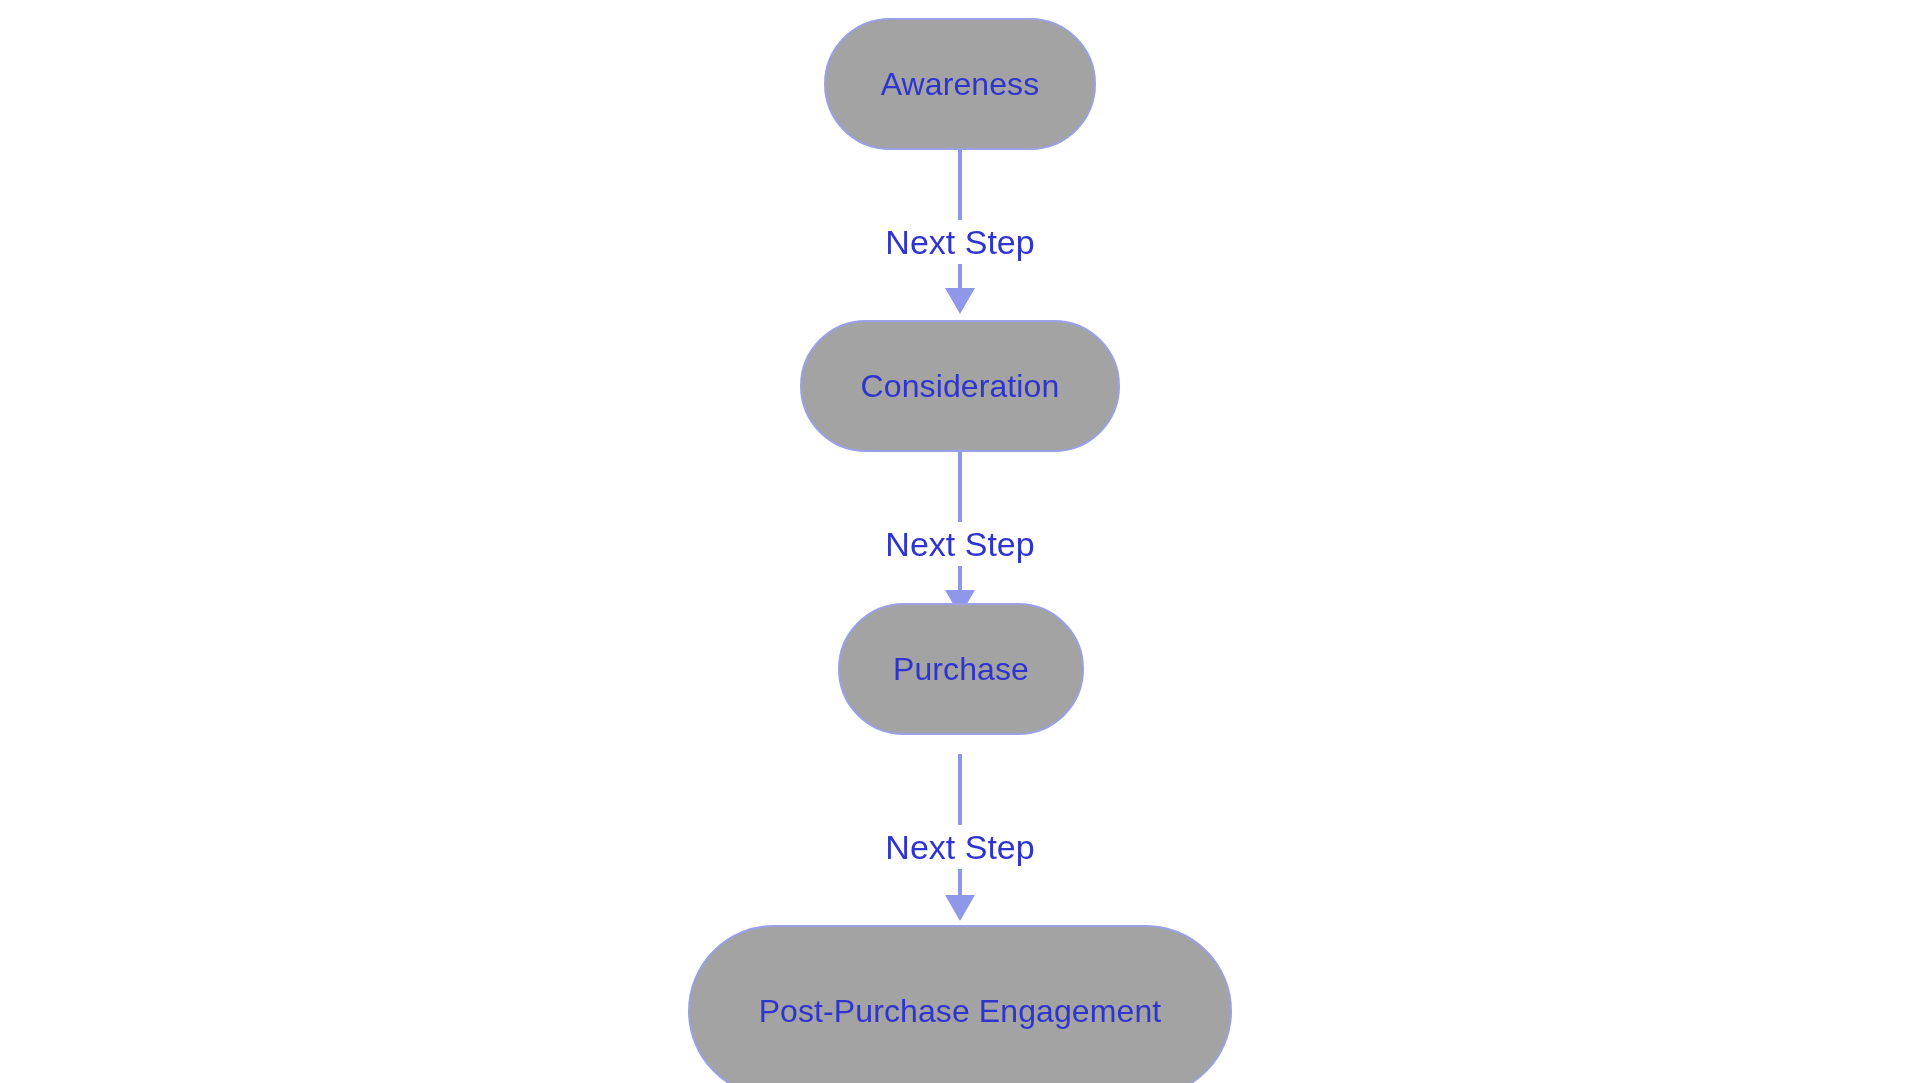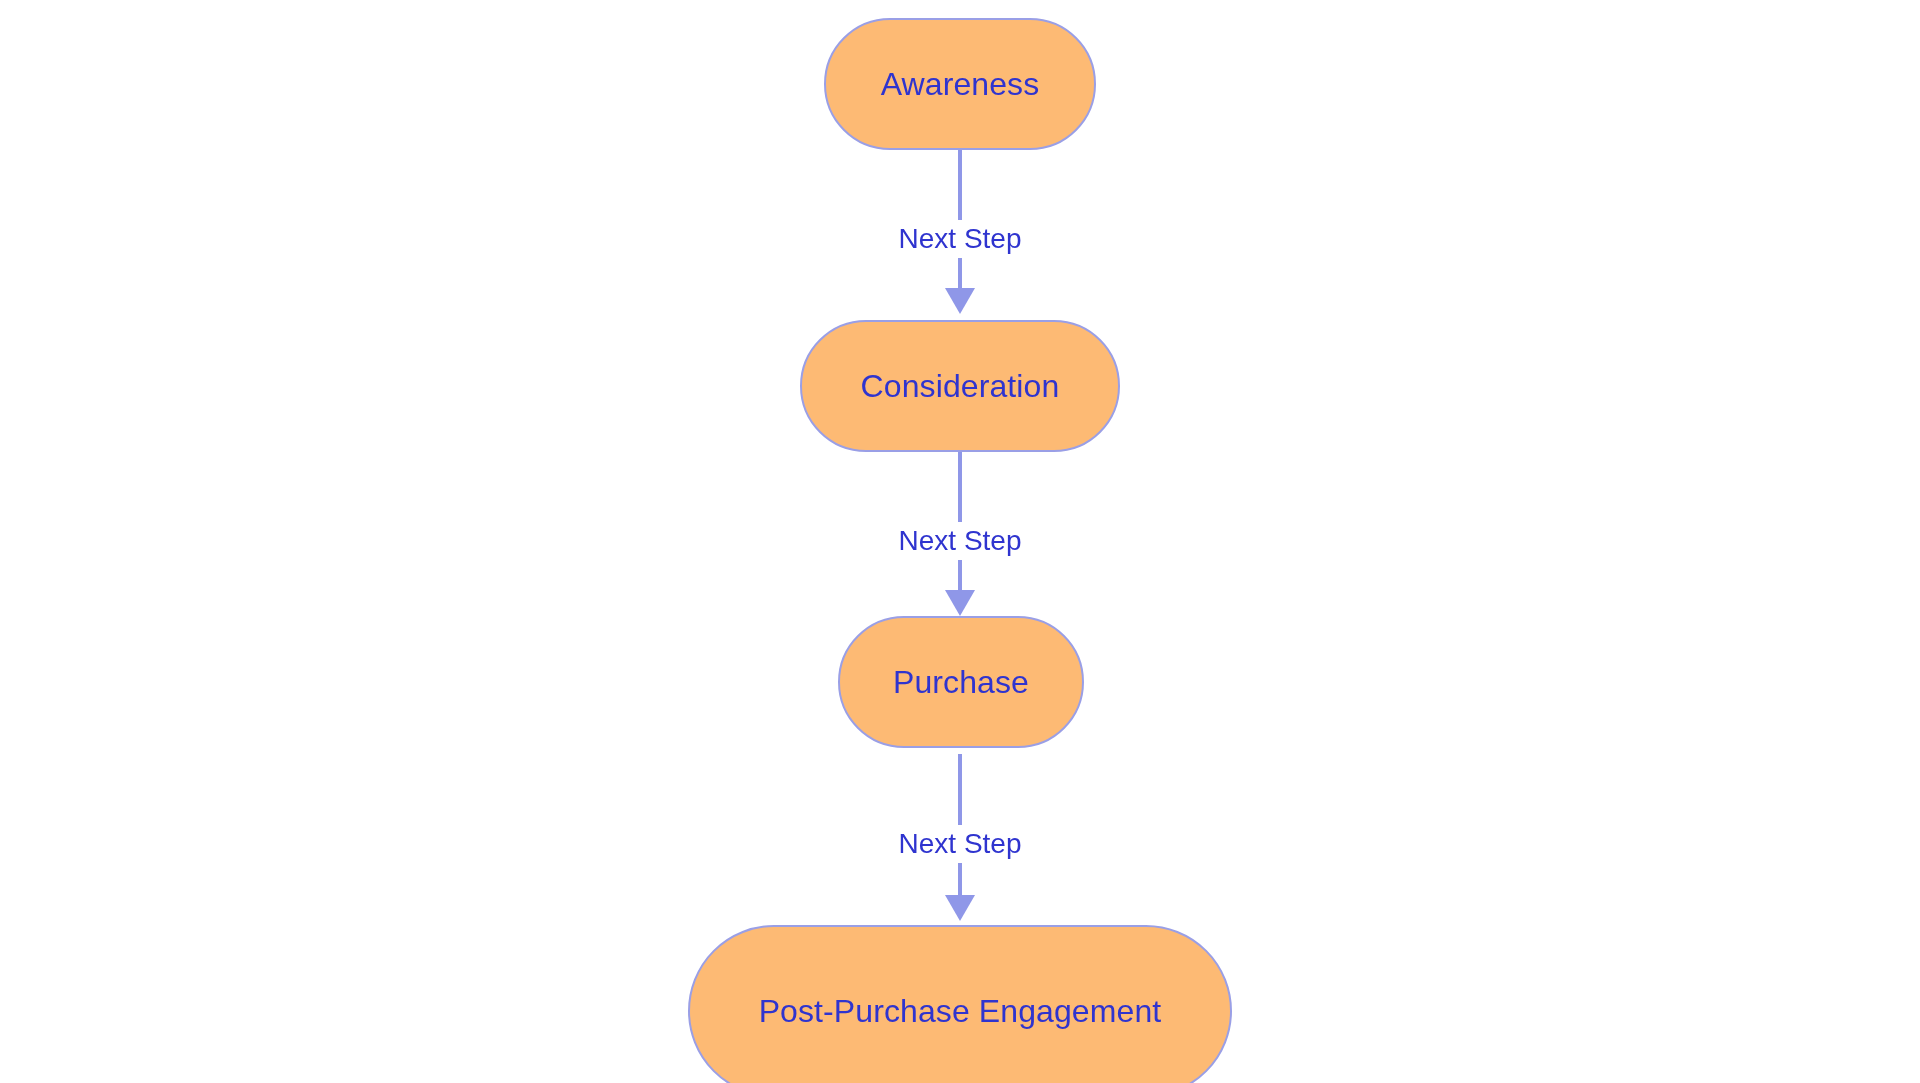--- a/index.html
+++ b/index.html
@@ -36,7 +36,7 @@
     display: flex;
     align-items: center;
     justify-content: center;
-    background: #fdba74;
+    background: #a3a3a3;
     border: 2px solid #9a9fe6;
     border-radius: 999px;
     z-index: 3;

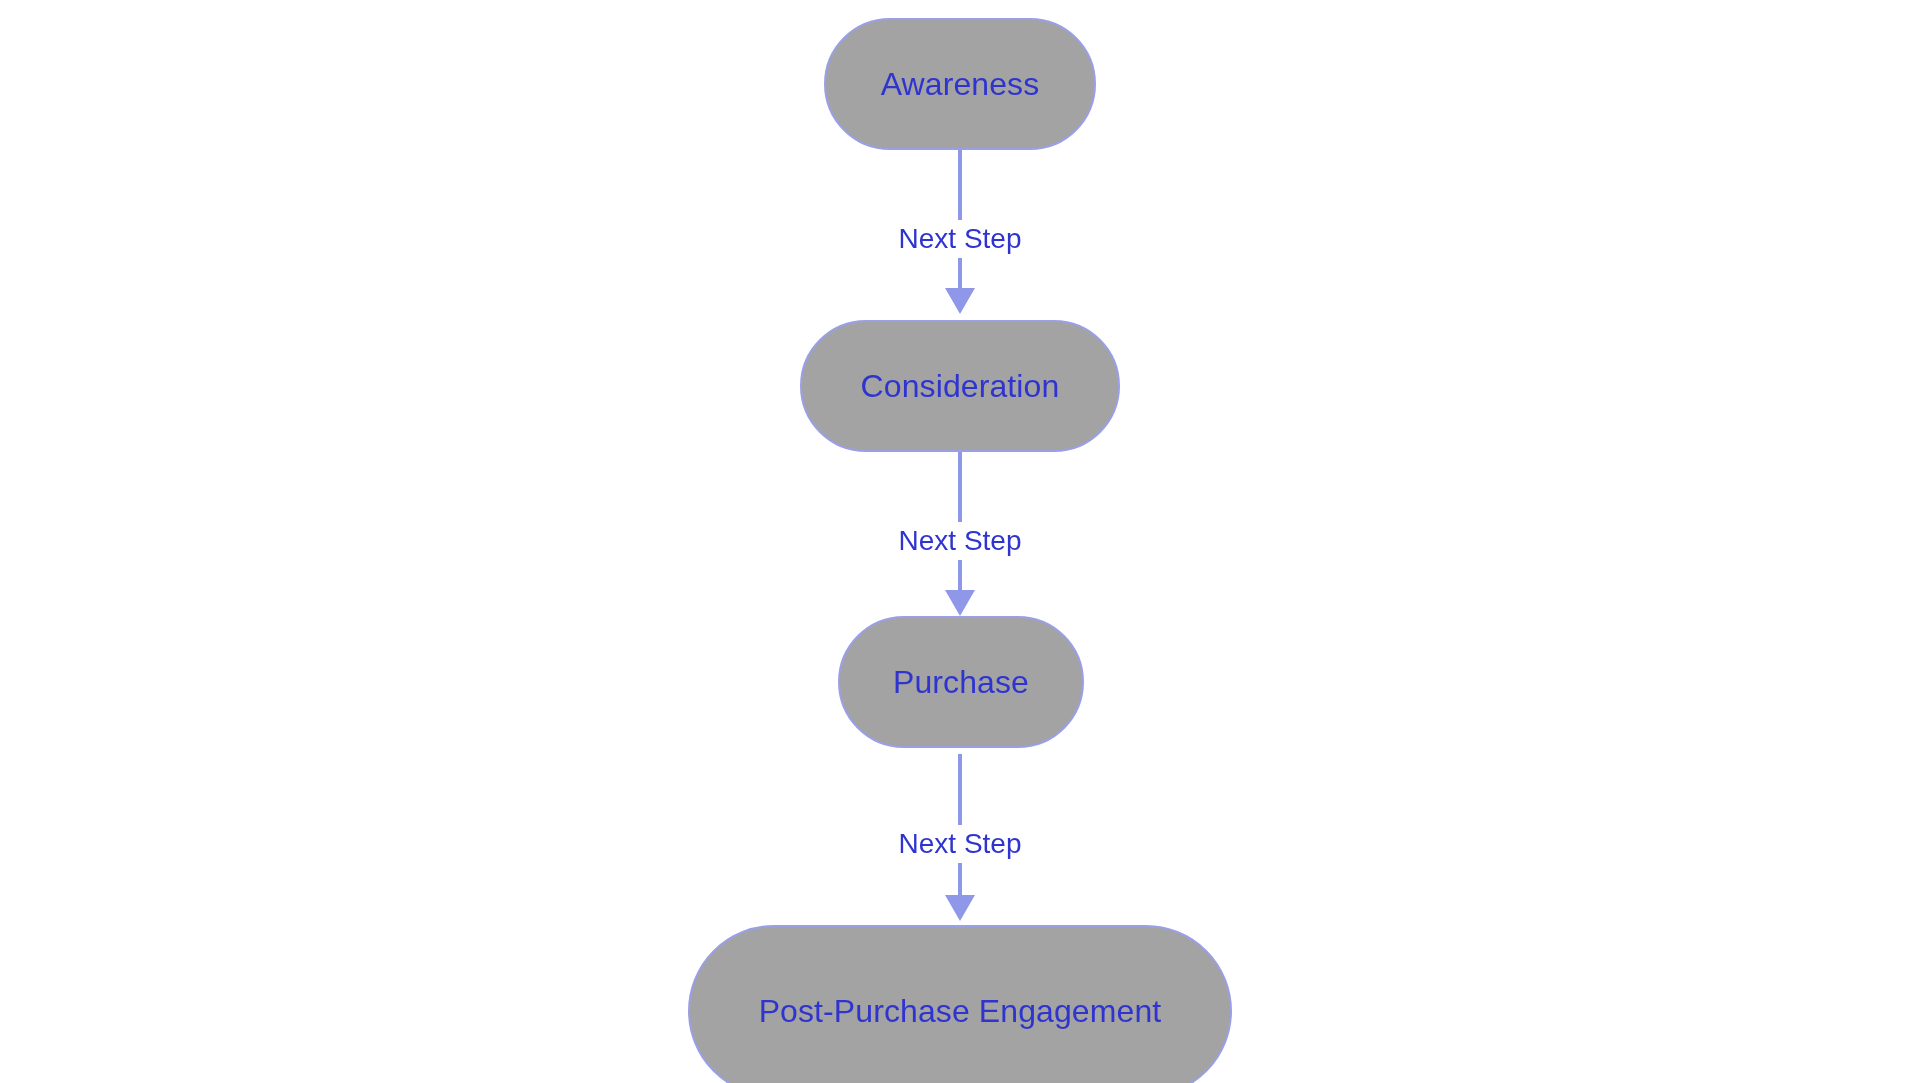--- a/index.html
+++ b/index.html
@@ -108,7 +108,7 @@
     background: #ffffff;
     color: #2f34cf;
     font-family: "Liberation Sans", sans-serif;
-    font-size: 28px;
+    font-size: 34px;
     line-height: 1;
     white-space: nowrap;
     padding: 5px 6px;

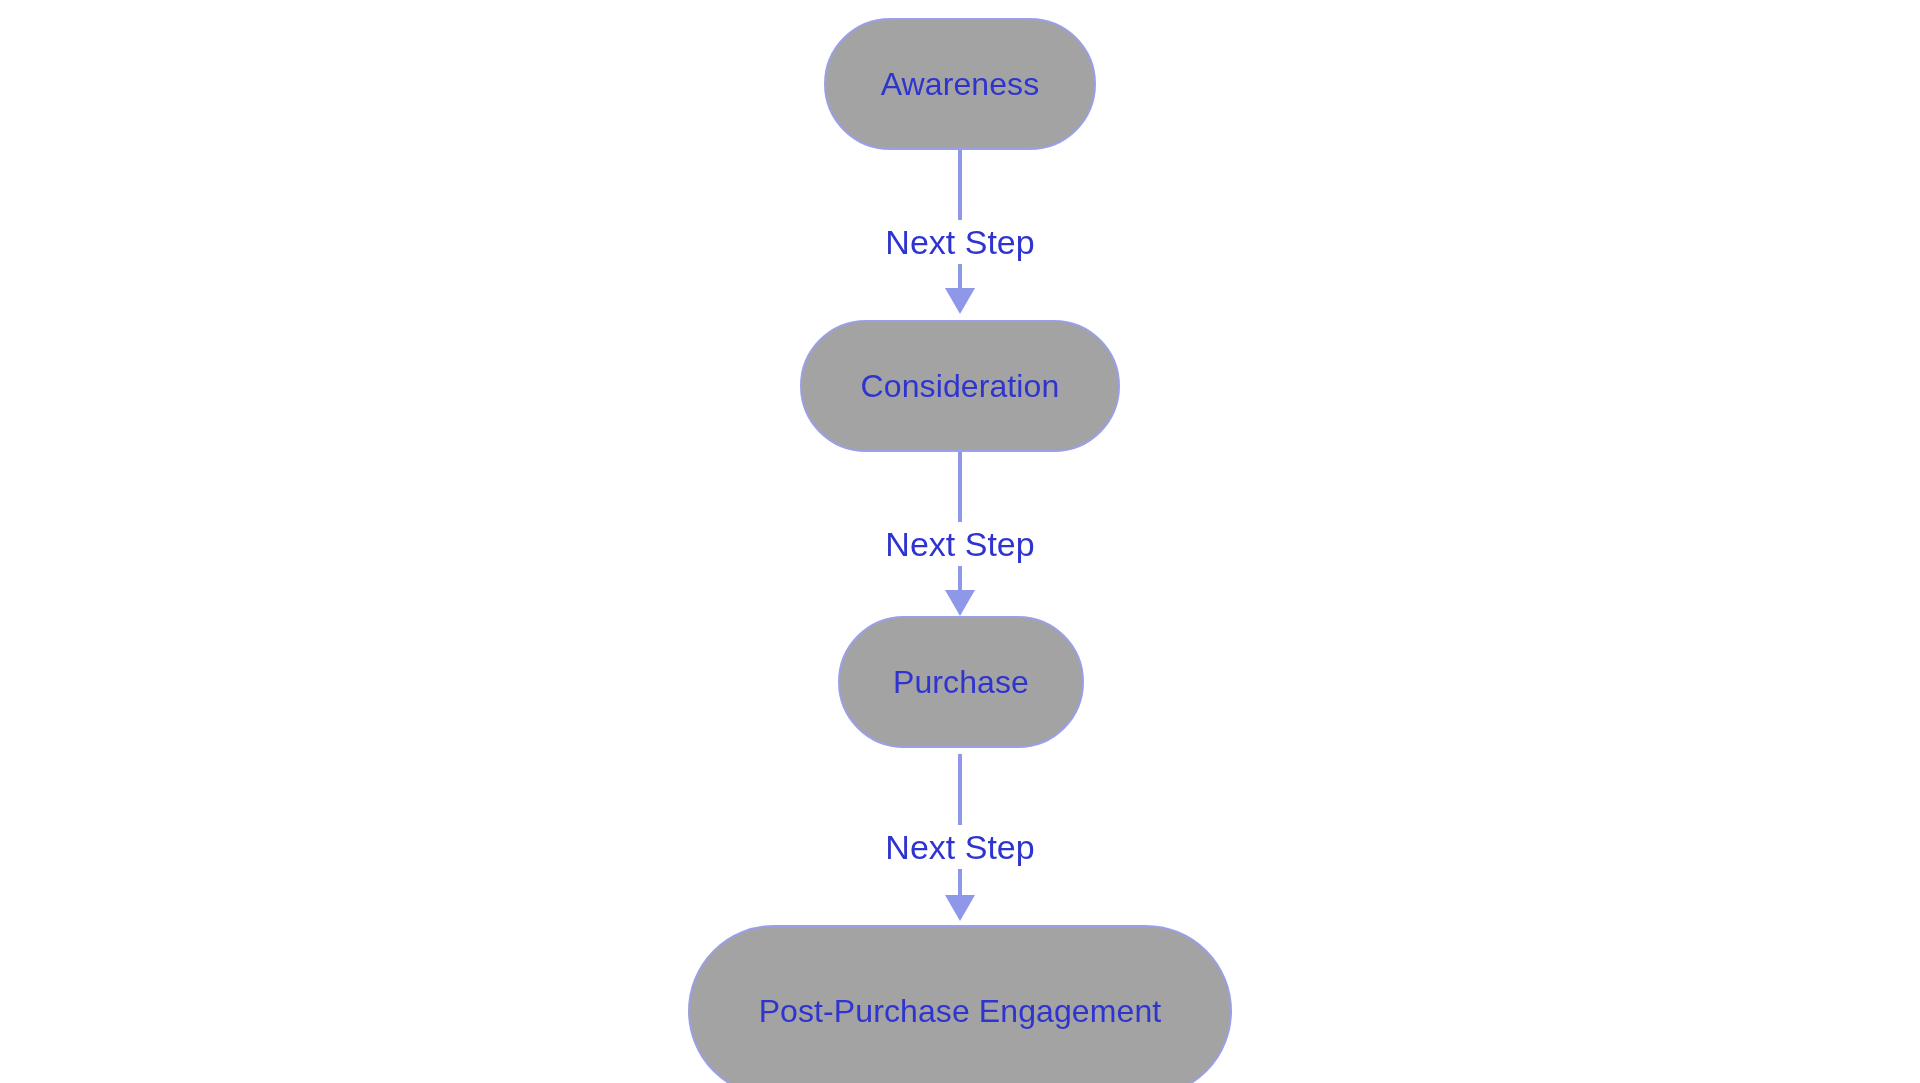--- a/index.html
+++ b/index.html
@@ -67,7 +67,7 @@
   }
   .node-purchase {
     left: 838px;
-    top: 616px;
+    top: 603px;
     width: 246px;
     height: 132px;
   }

